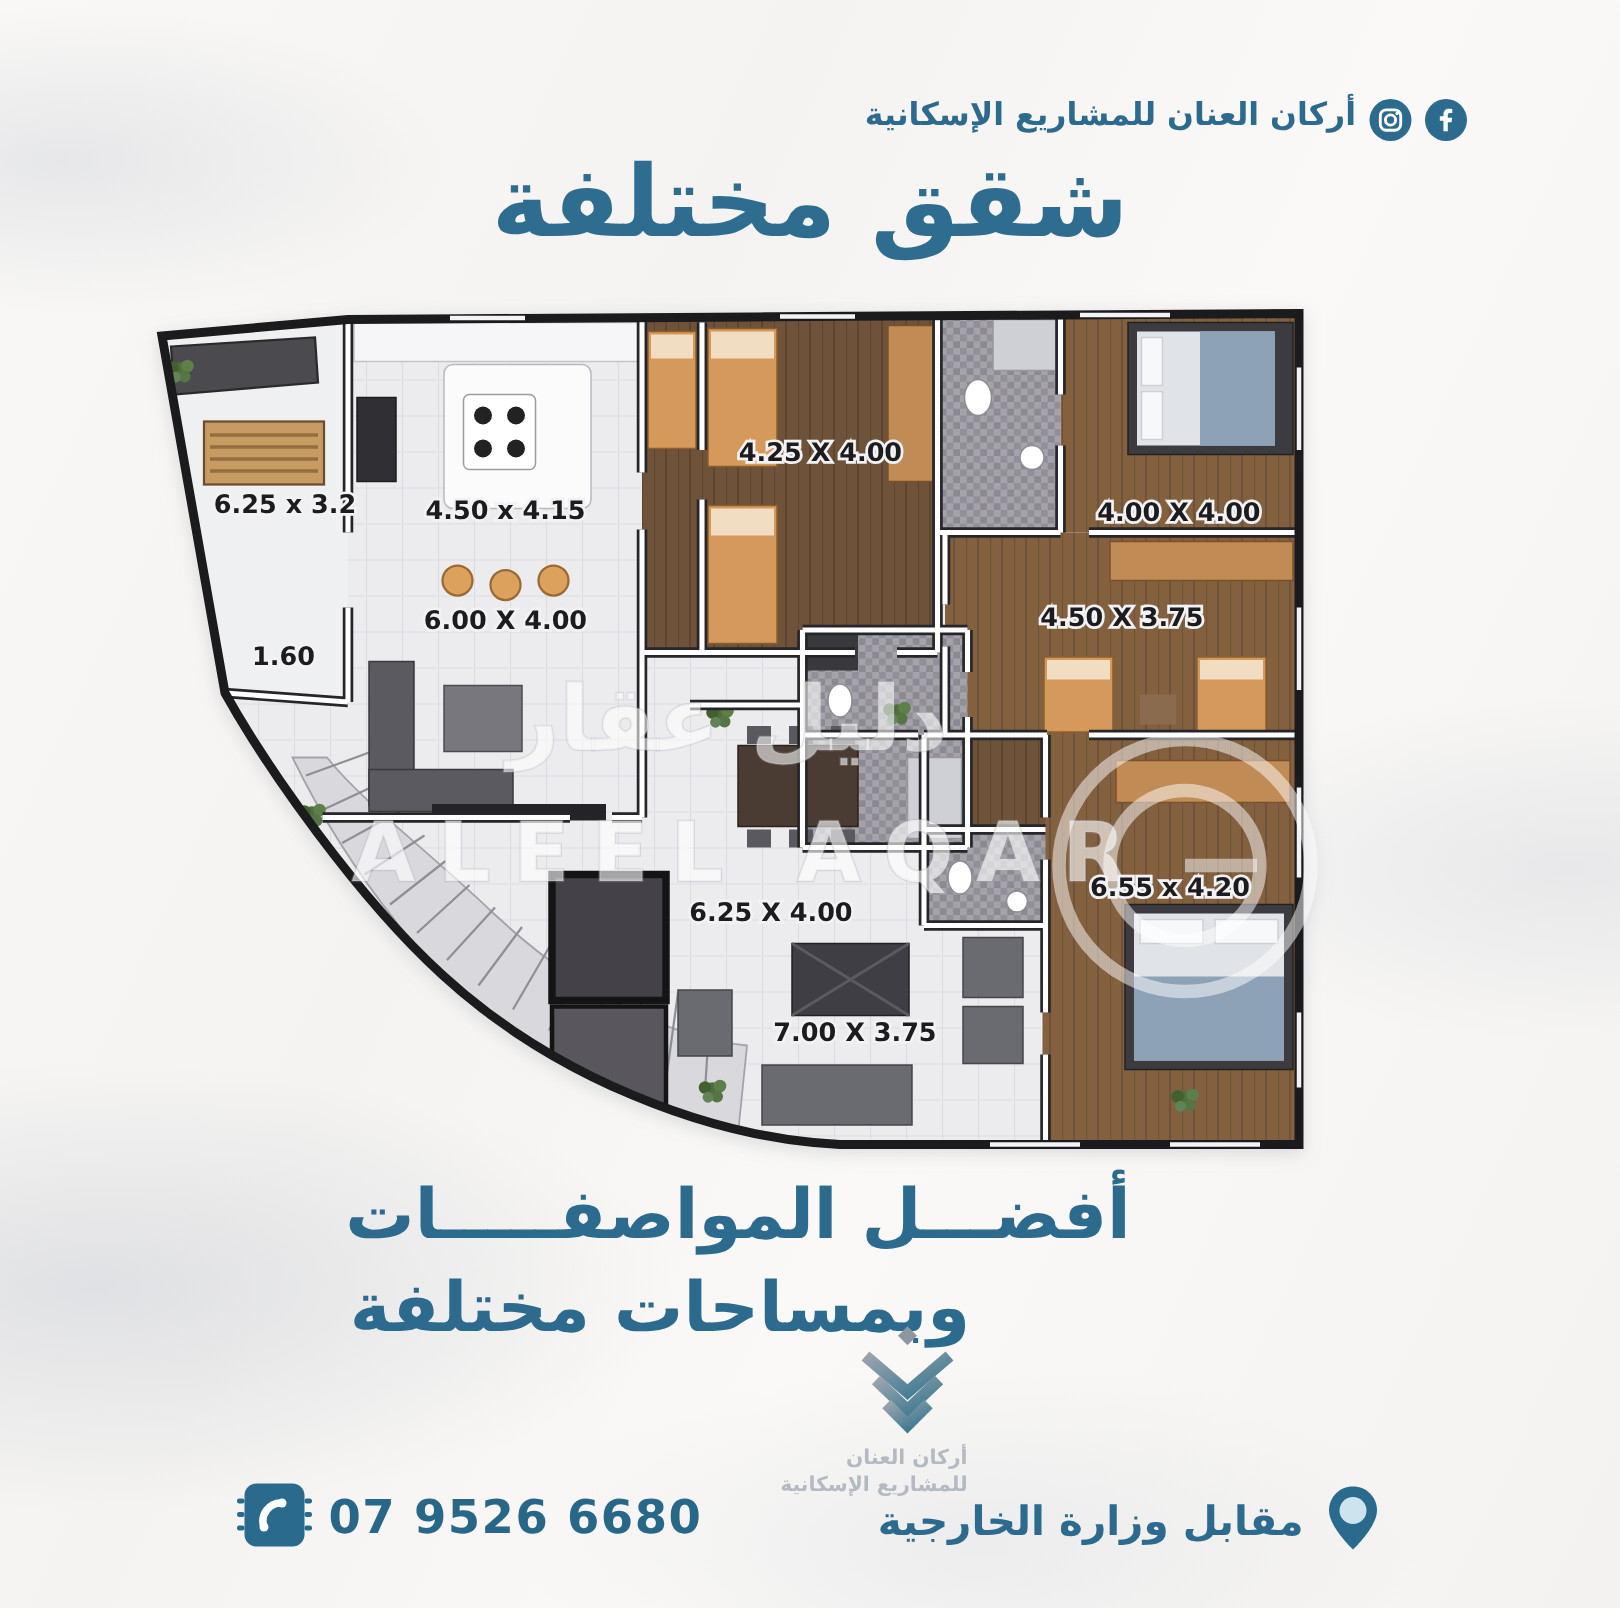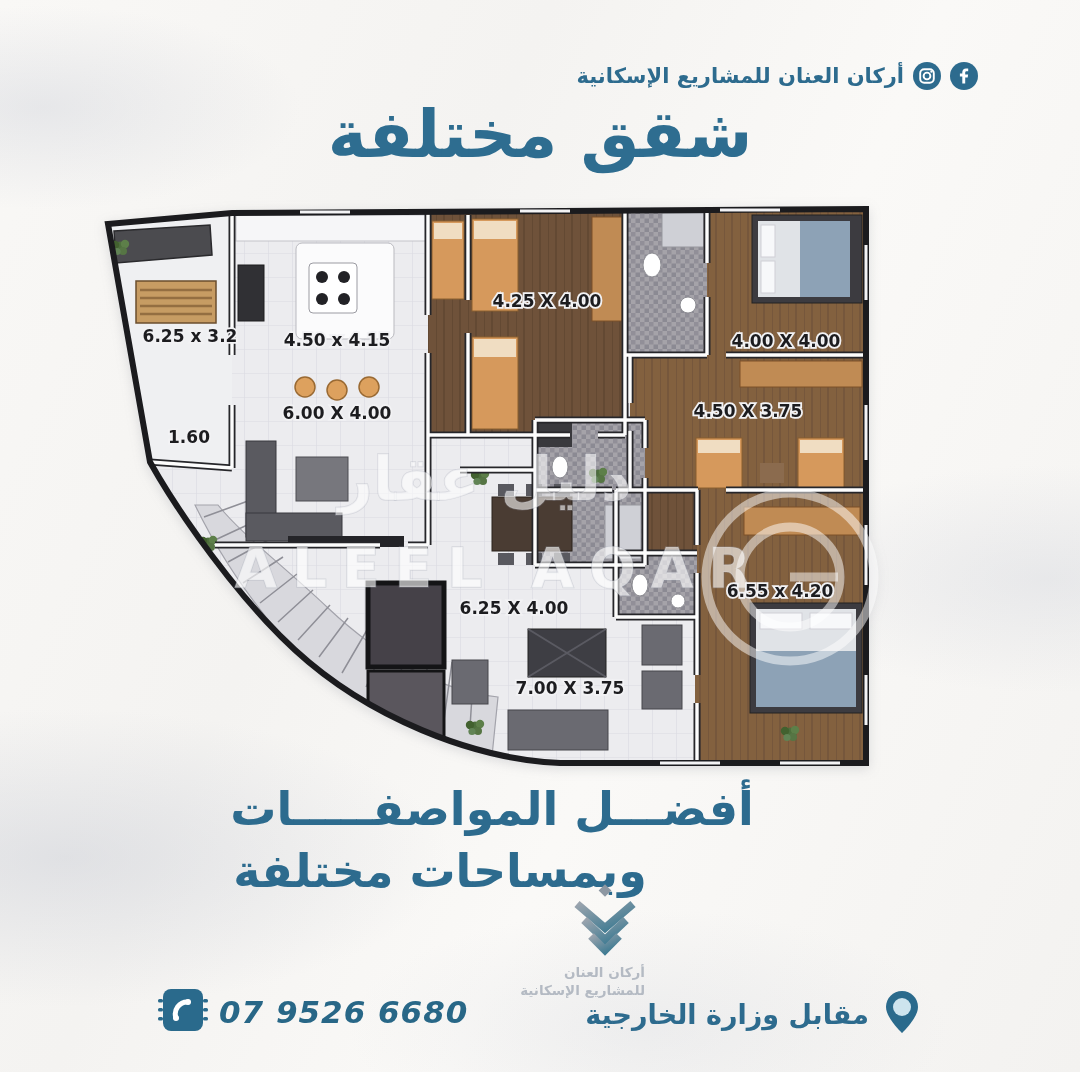--- a/index.html
+++ b/index.html
@@ -20,7 +20,7 @@
   
   .social{
     position:absolute;top:58px;right:102px;height:36px;
-    display:flex;align-items:center;gap:9px;direction:ltr;
+    display:flex;align-items:flex-end;gap:9px;direction:ltr;
   }
   .brand{
     font-size:21px;font-weight:800;color:#2d6b8e;direction:rtl;

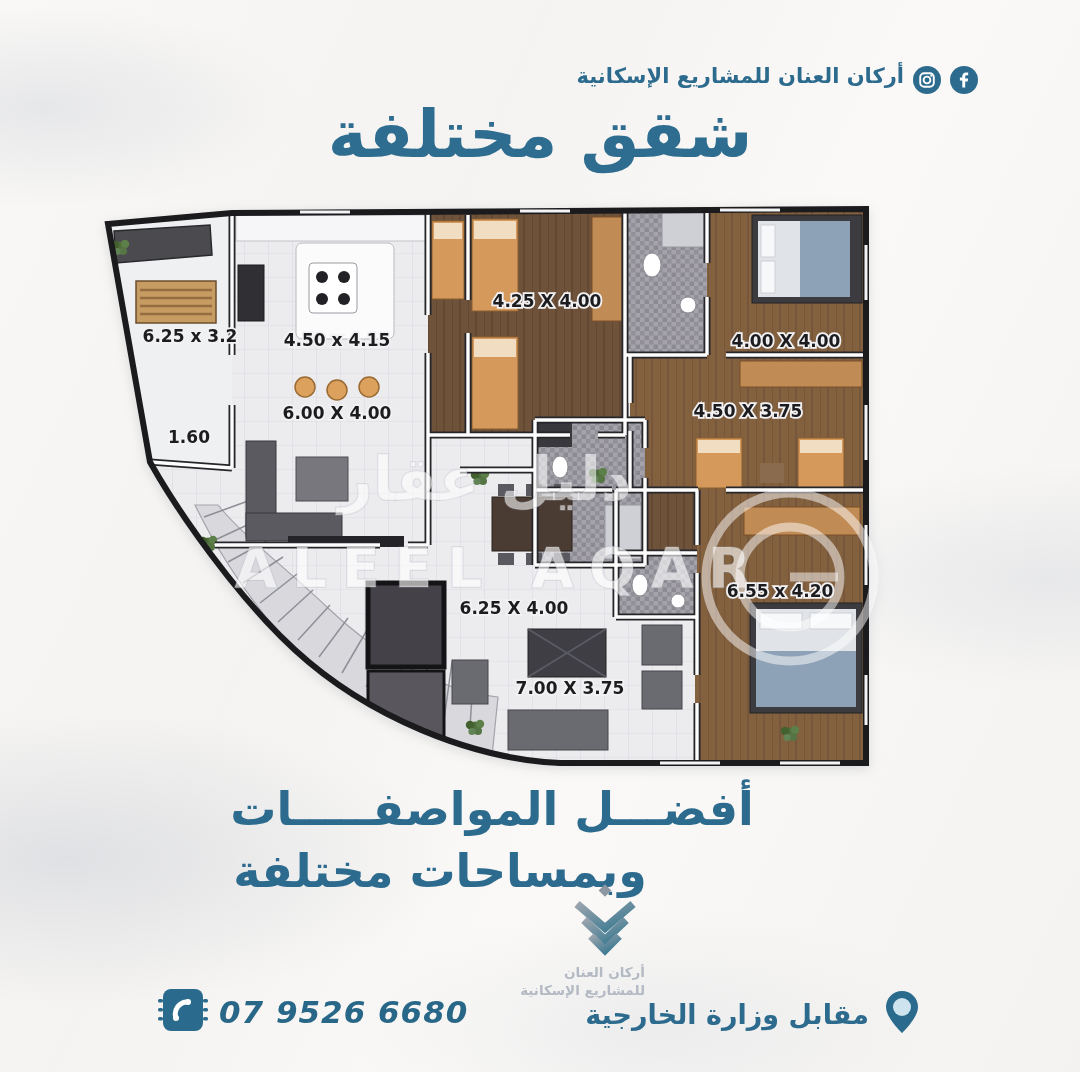--- a/index.html
+++ b/index.html
@@ -44,7 +44,7 @@
   .tag1{top:782px;font-size:46px;transform:translateX(calc(-50% - 48px));}
   .tag2{top:844px;font-size:46px;transform:translateX(calc(-50% - 100px));}
   
-  .phone-group{position:absolute;left:158px;top:988px;display:flex;align-items:center;gap:11px;direction:ltr;font-style:italic;}
+  .phone-group{position:absolute;left:158px;top:988px;display:flex;align-items:center;gap:11px;direction:ltr;}
   .phone-number{font-size:31px;font-weight:800;color:#286787;letter-spacing:1px;}
   .logo{position:absolute;left:50%;top:884px;transform:translateX(-50%);width:210px;text-align:right;}
   .logo-caption{color:#b4bac3;font-weight:700;font-size:13.5px;line-height:1.3;direction:rtl;}

